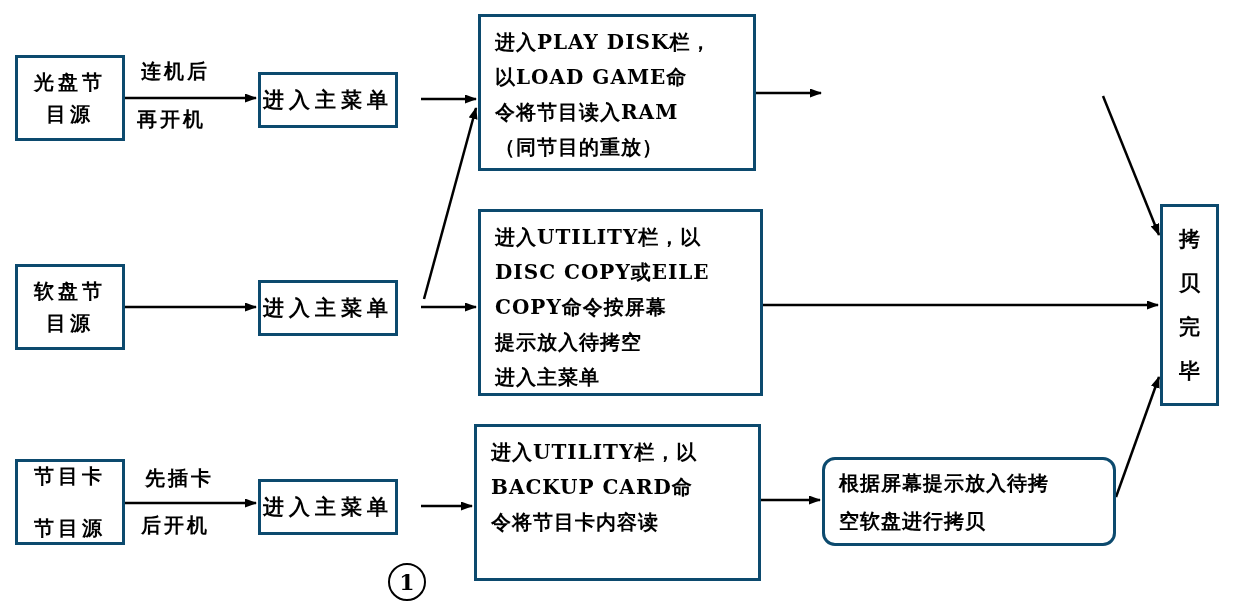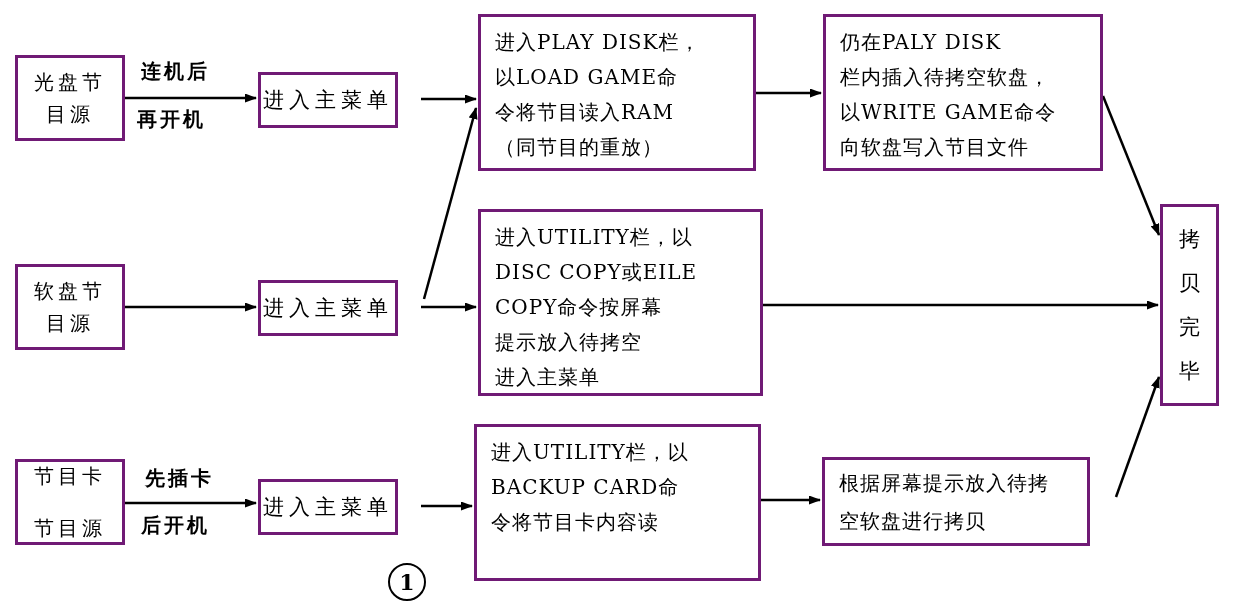--- a/index.html
+++ b/index.html
@@ -9,8 +9,8 @@
     color:#000;overflow:hidden;
   }
   .box{
-    position:absolute;box-sizing:border-box;border:3px solid #701a75;
-    background:#fff;font-weight:normal;
+    position:absolute;box-sizing:border-box;border:3px solid #0c4a6e;
+    background:#fff;font-weight:bold;
   }
   .center{display:flex;flex-direction:column;align-items:center;justify-content:center;}
   .src{width:110px;height:86px;font-size:20px;letter-spacing:4px;line-height:32px;text-align:left;}

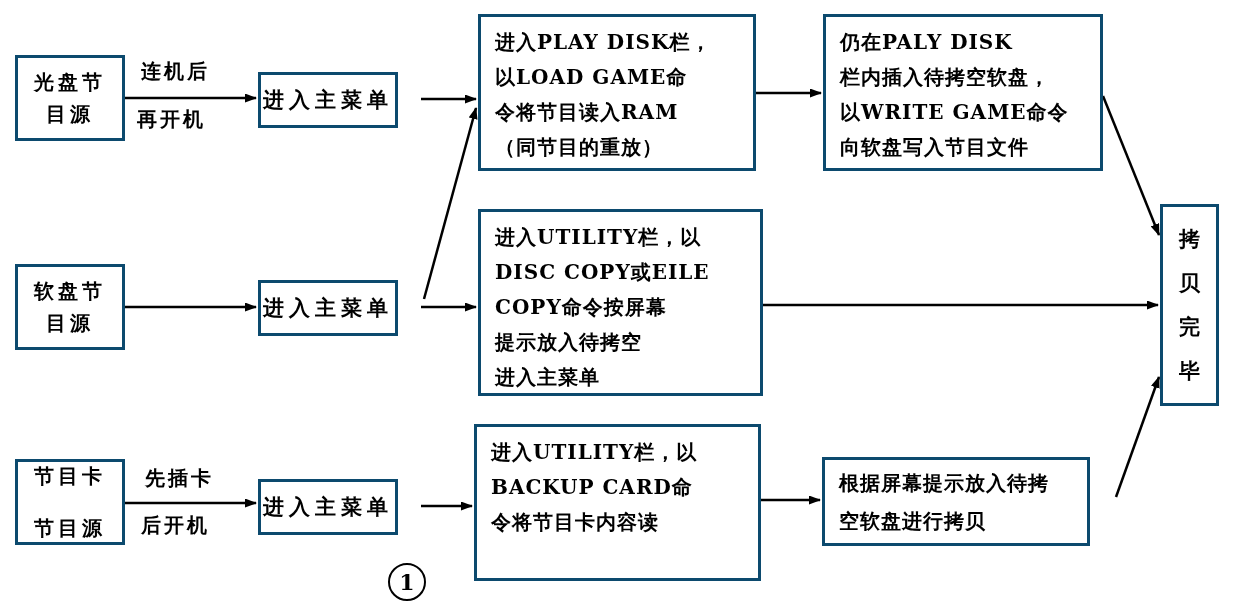--- a/index.html
+++ b/index.html
@@ -69,12 +69,6 @@
     <div>令将节目读入RAM</div>
     <div>（同节目的重放）</div>
   </div>
-  <div class="box big" style="left:823px;top:14px;width:280px;height:157px;line-height:35px;">
-    <div>仍在PALY DISK</div>
-    <div>栏内插入待拷空软盘，</div>
-    <div>以WRITE GAME命令</div>
-    <div>向软盘写入节目文件</div>
-  </div>
 
   <div class="box src center" style="left:15px;top:264px;">
     <div>软盘节</div>

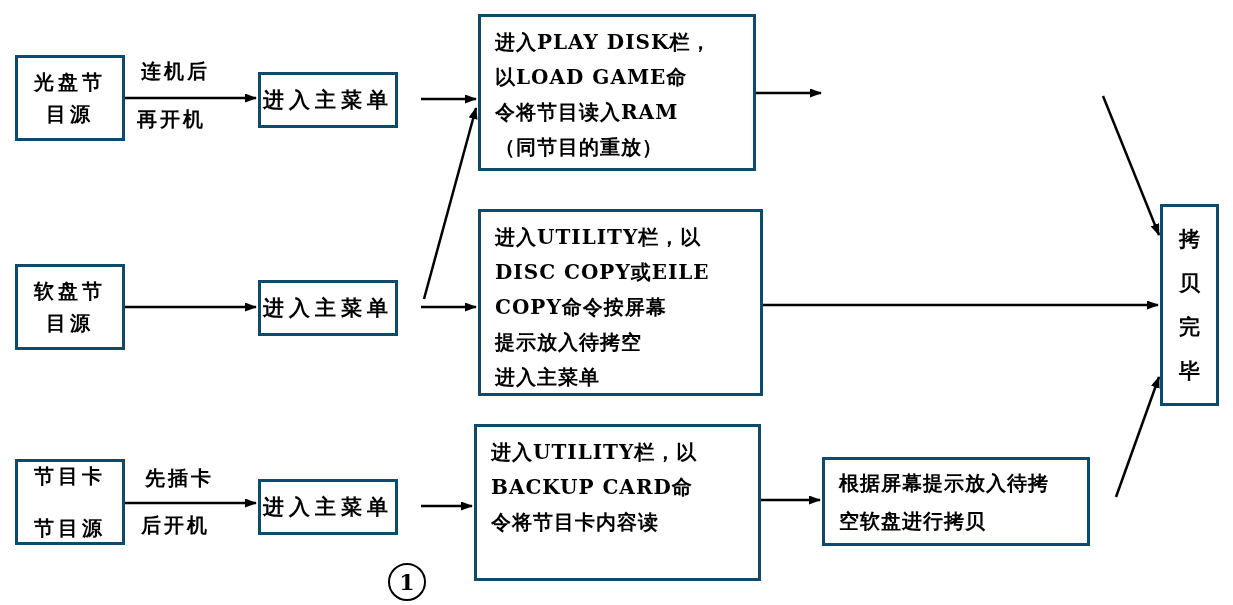--- a/index.html
+++ b/index.html
@@ -101,7 +101,7 @@
     <div>BACKUP CARD命</div>
     <div>令将节目卡内容读</div>
   </div>
-  <div class="box big" style="left:822px;top:457px;width:268px;height:89px;line-height:38px;padding-top:4px;">
+  <div class="box big" style="left:822px;top:457px;width:294px;height:89px;line-height:38px;padding-top:4px;border-radius:13px;">
     <div>根据屏幕提示放入待拷</div>
     <div>空软盘进行拷贝</div>
   </div>

